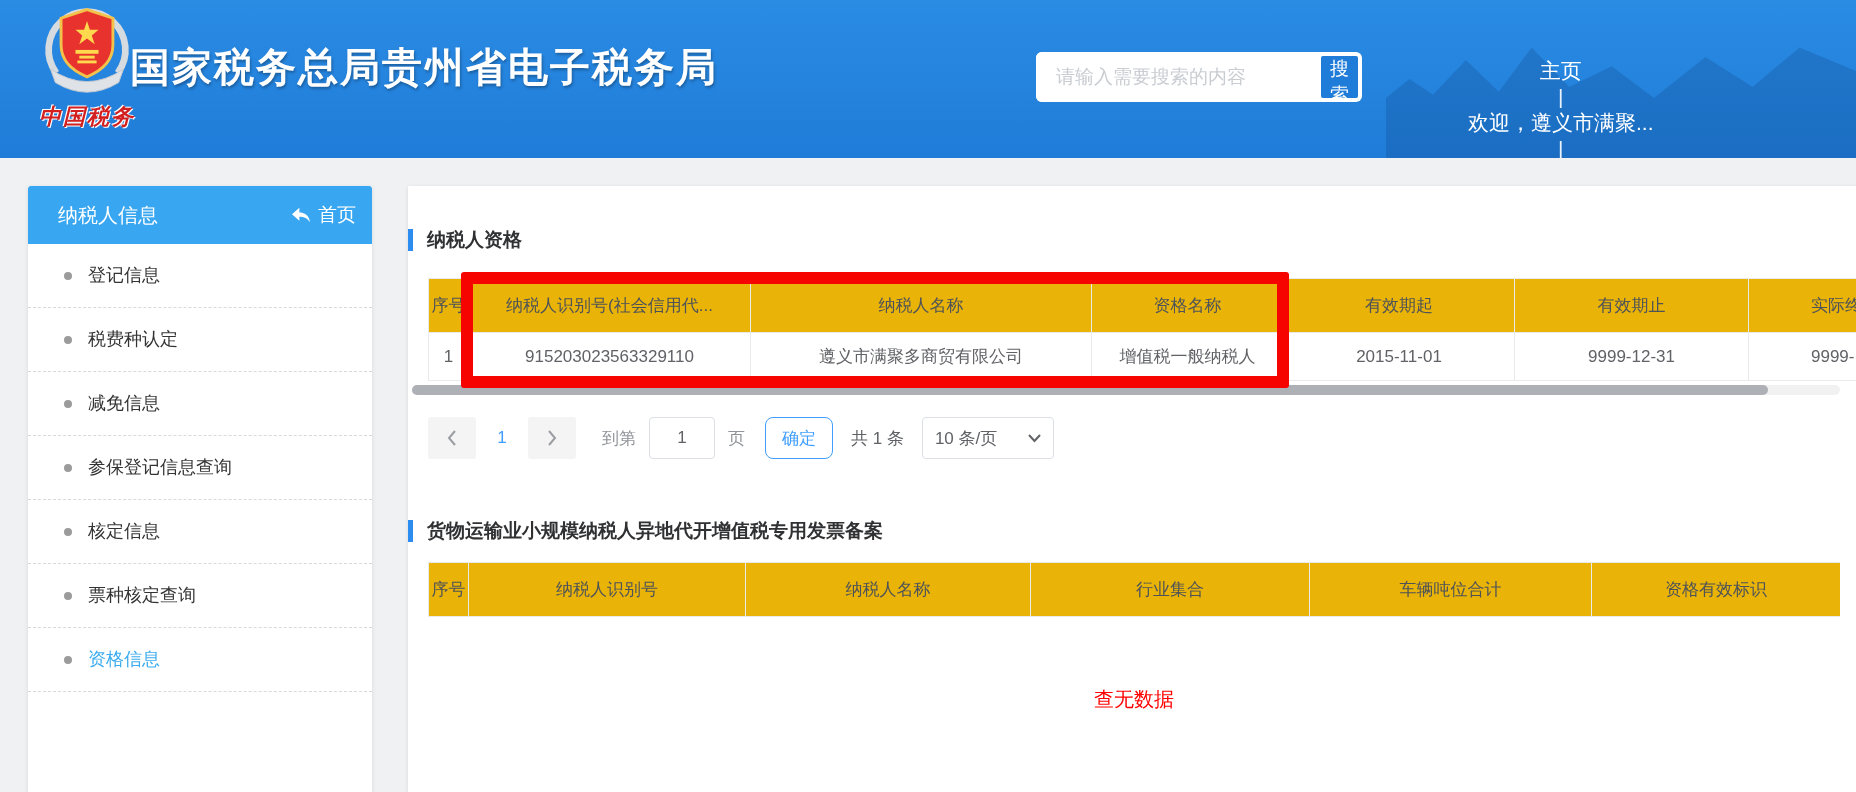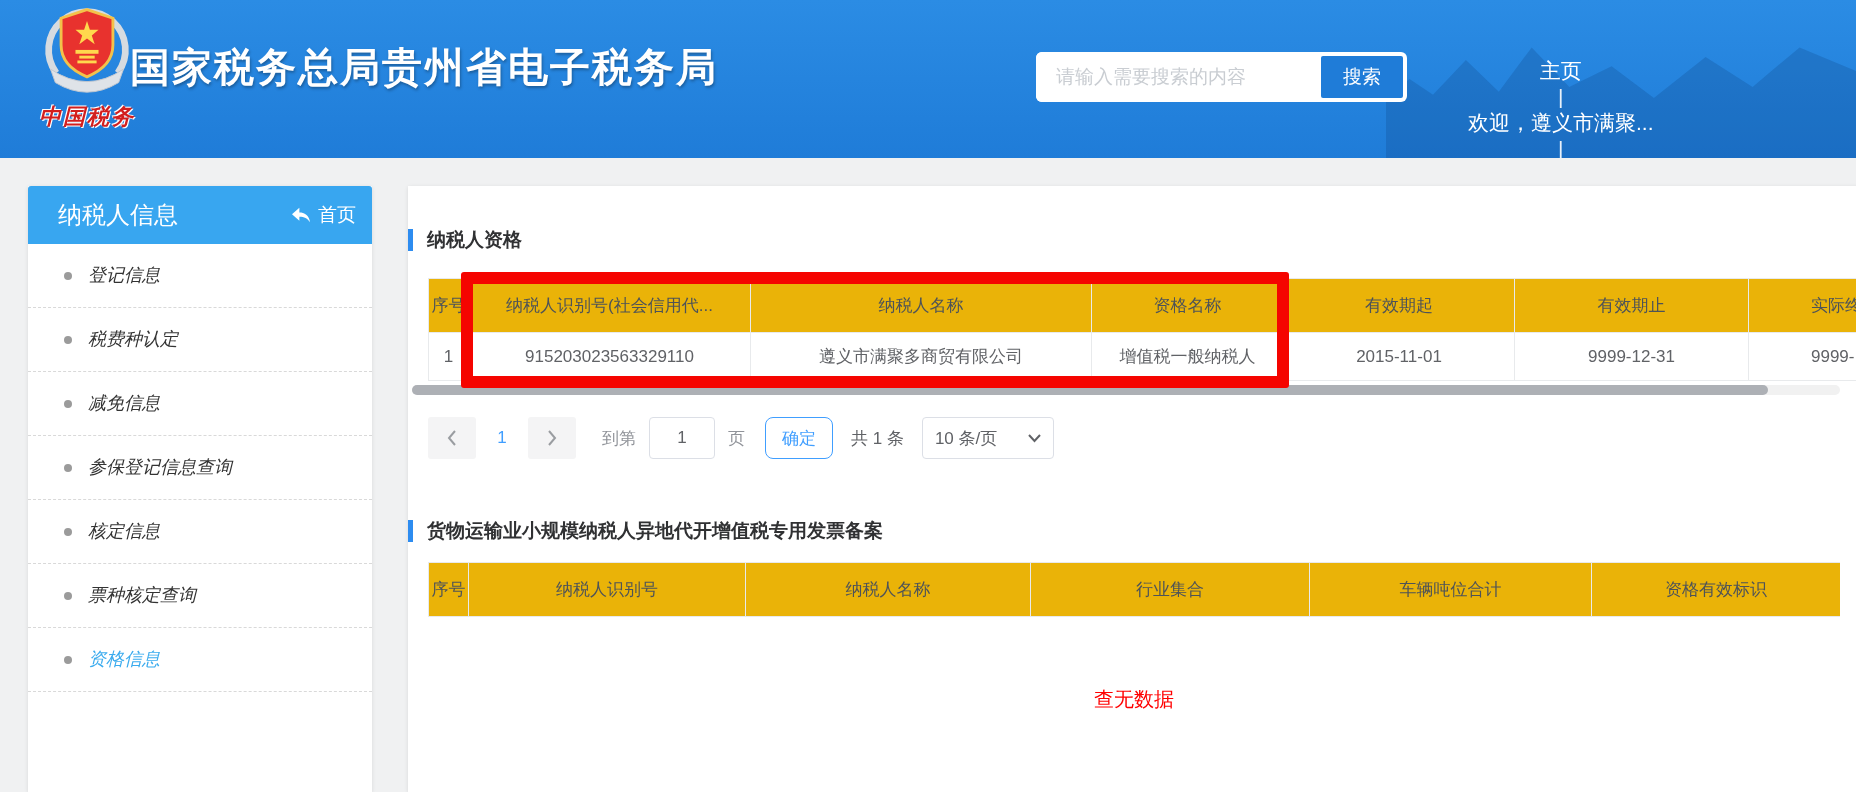--- a/index.html
+++ b/index.html
@@ -31,7 +31,7 @@
     white-space:nowrap;
   }
   .search-box {
-    position:absolute; left:1036px; top:52px; width:371px; height:50px;
+    position:absolute; left:1036px; top:52px; width:326px; height:50px;
     background:#ffffff; border-radius:6px; display:flex; overflow:hidden;
   }
   .search-box input {

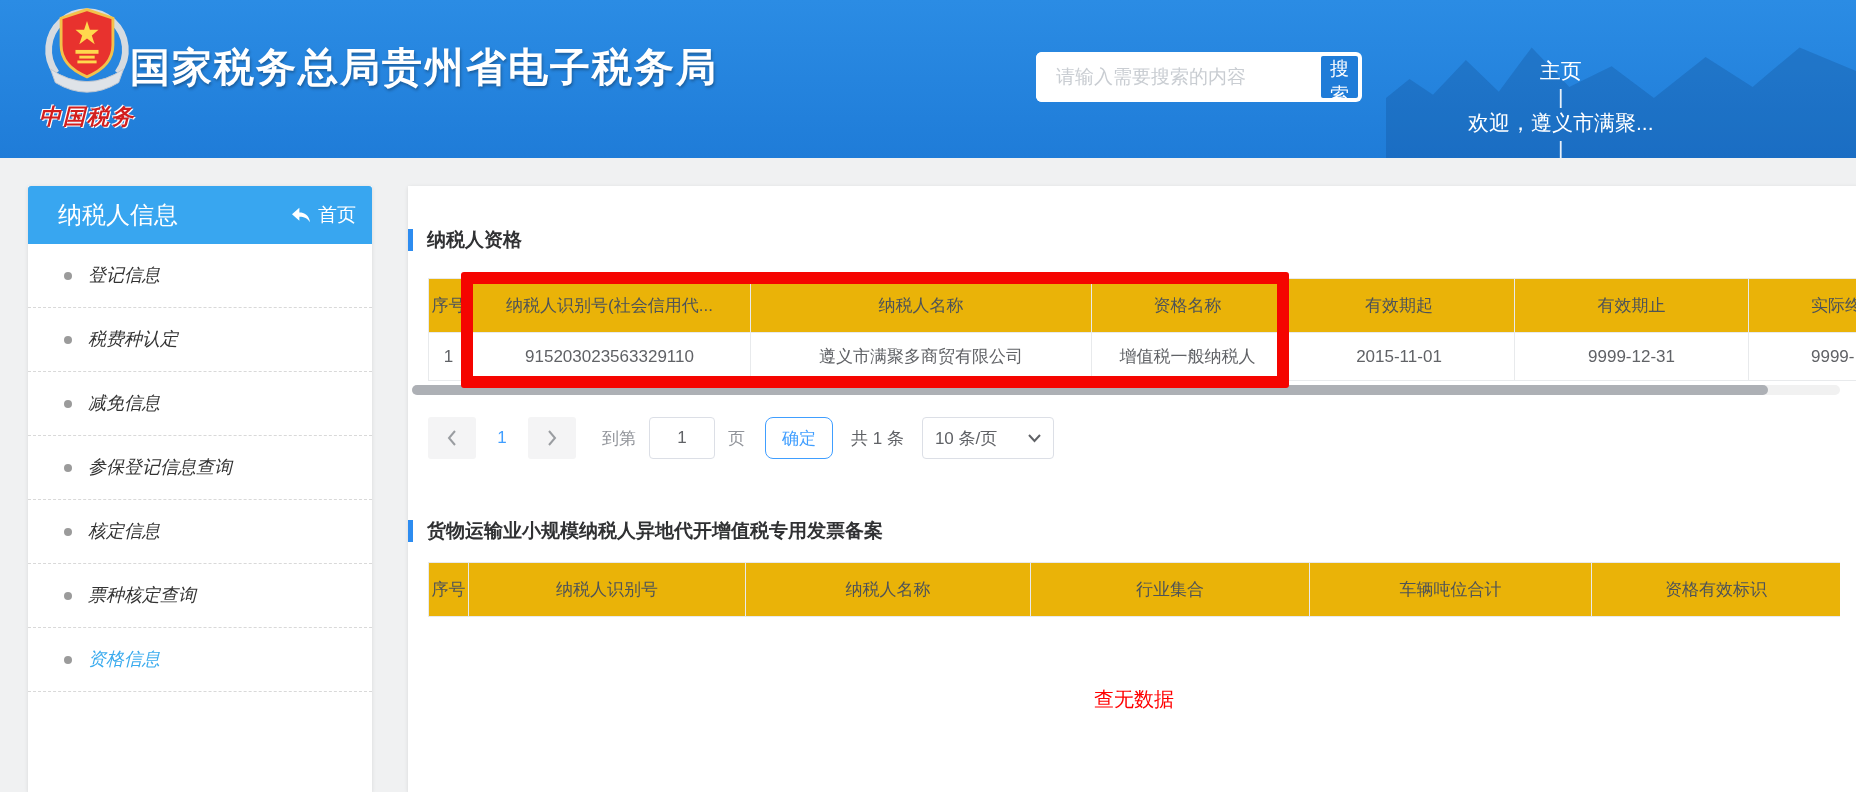--- a/index.html
+++ b/index.html
@@ -59,7 +59,7 @@
     display:flex; align-items:center; justify-content:space-between;
     padding:0 16px 0 30px;
   }
-  .sidebar-header .sb-title { color:#fff; font-size:24px; }
+  .sidebar-header .sb-title { color:#fff; font-size:20px; }
   .back-home { display:flex; align-items:center; gap:7px; color:#fff; font-size:19px; cursor:pointer; }
   .menu { list-style:none;font-style:italic; }
   .menu li {

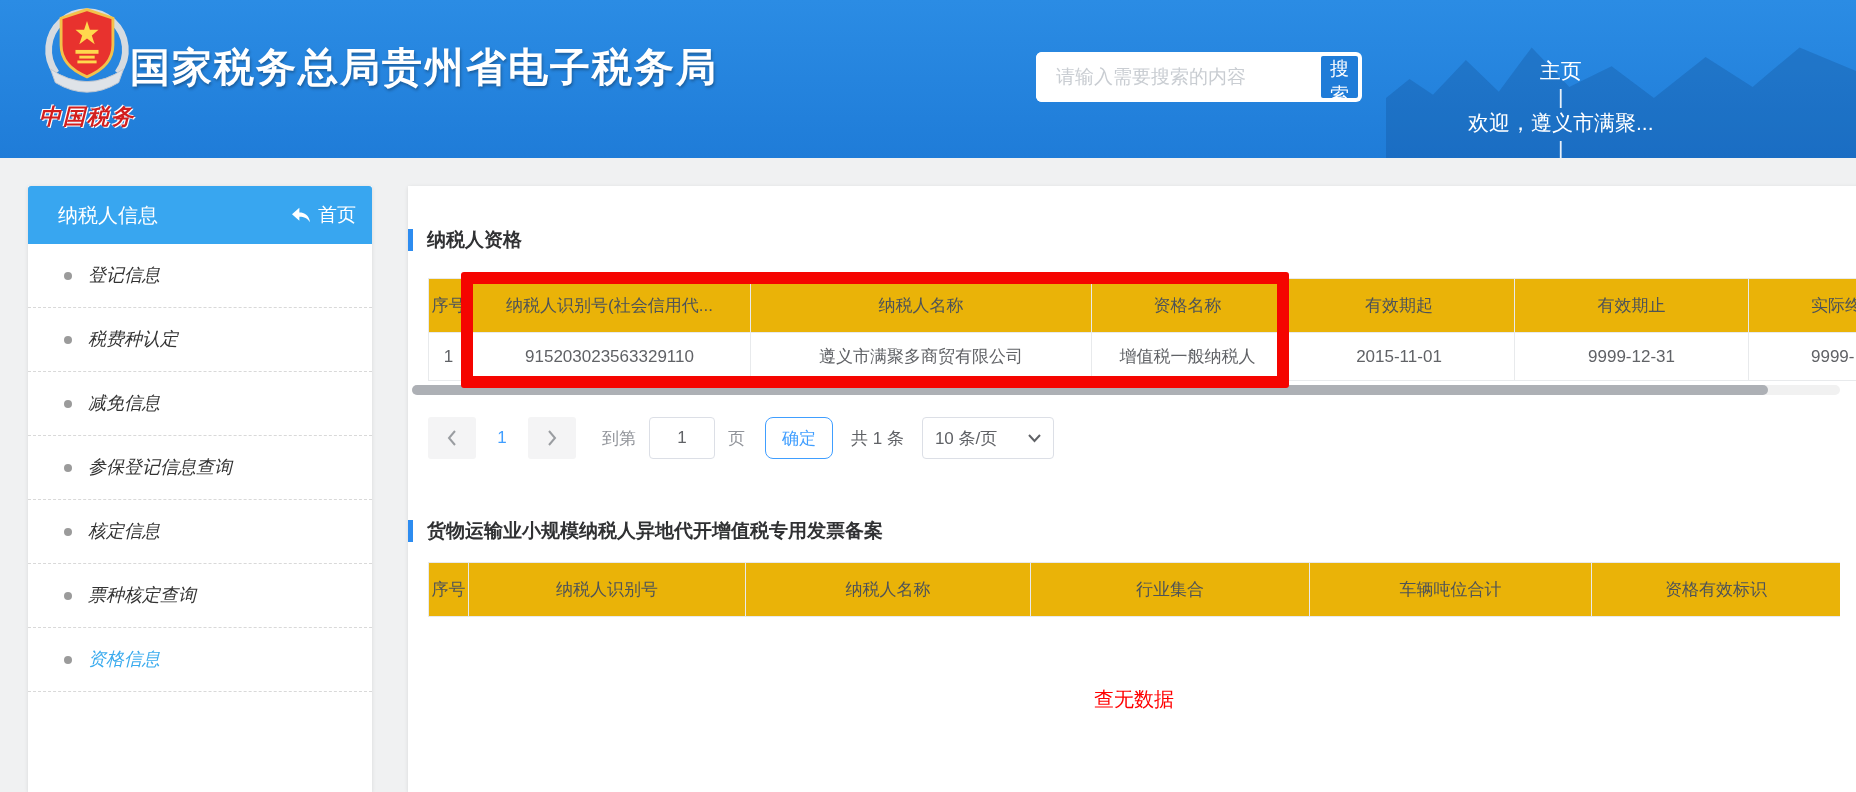--- a/index.html
+++ b/index.html
@@ -61,7 +61,7 @@
   }
   .sidebar-header .sb-title { color:#fff; font-size:20px; }
   .back-home { display:flex; align-items:center; gap:7px; color:#fff; font-size:19px; cursor:pointer; }
-  .menu { list-style:none;font-style:italic; }
+  .menu { list-style:none; }
   .menu li {
     position:relative; height:64px; line-height:63px; padding-left:60px;
     border-bottom:1px dashed #d9d9d9; font-size:18px; color:#333; cursor:pointer;

